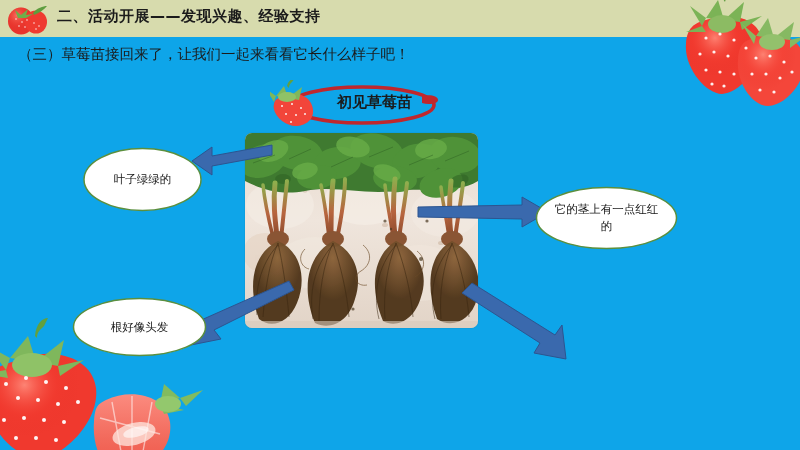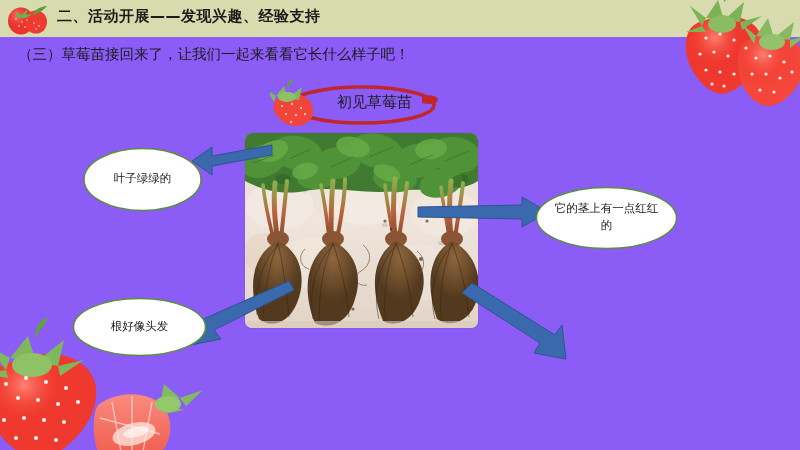--- a/index.html
+++ b/index.html
@@ -8,7 +8,7 @@
     font-family:"DejaVu Sans","Liberation Sans",sans-serif;
     background:#f2efd8;
   }
-  .slide{position:relative;width:800px;height:450px;overflow:hidden;background:#8b5cf6;}
+  .slide{position:relative;width:800px;height:450px;overflow:hidden;background:#0ea5e9;}
 
   
   .header-band{

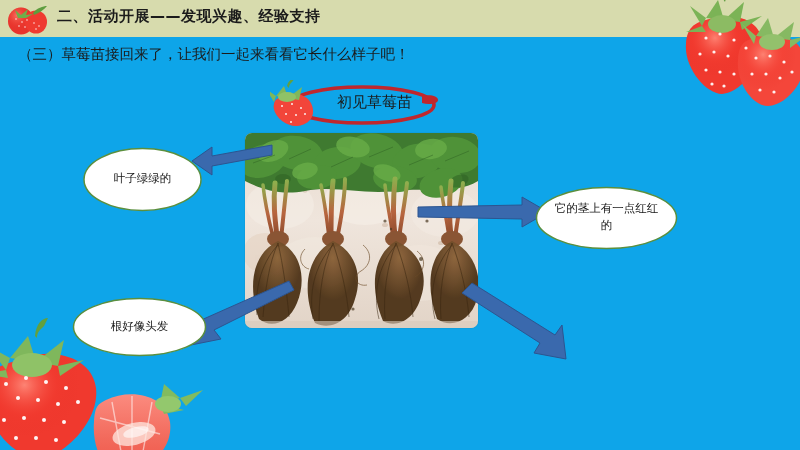--- a/index.html
+++ b/index.html
@@ -45,7 +45,7 @@
   .badge svg{display:block;width:100%;height:100%;}
   .badge-text{
     position:absolute;left:42px;top:13px;width:125px;text-align:center;
-    font-size:15px;font-weight:normal;color:#1b1b1b;
+    font-size:15px;font-weight:bold;color:#1b1b1b;
     font-family:"DejaVu Serif","Liberation Serif",serif;
     white-space:nowrap;
   }

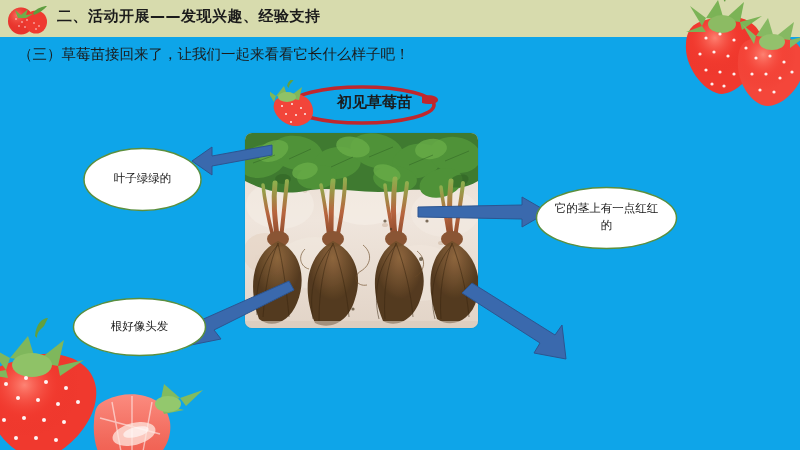--- a/index.html
+++ b/index.html
@@ -57,7 +57,7 @@
     position:absolute;left:0;top:0;width:100%;height:100%;
     display:flex;align-items:center;justify-content:center;text-align:center;
     font-size:11.5px;color:#171717;line-height:1.45;
-    font-family:Liberation Mono, monospace;
+    font-family:Liberation Serif, serif;
     padding:0 16px;box-sizing:border-box;
   }
   .c-leaves{left:82px;top:146px;width:121px;height:67px;}

